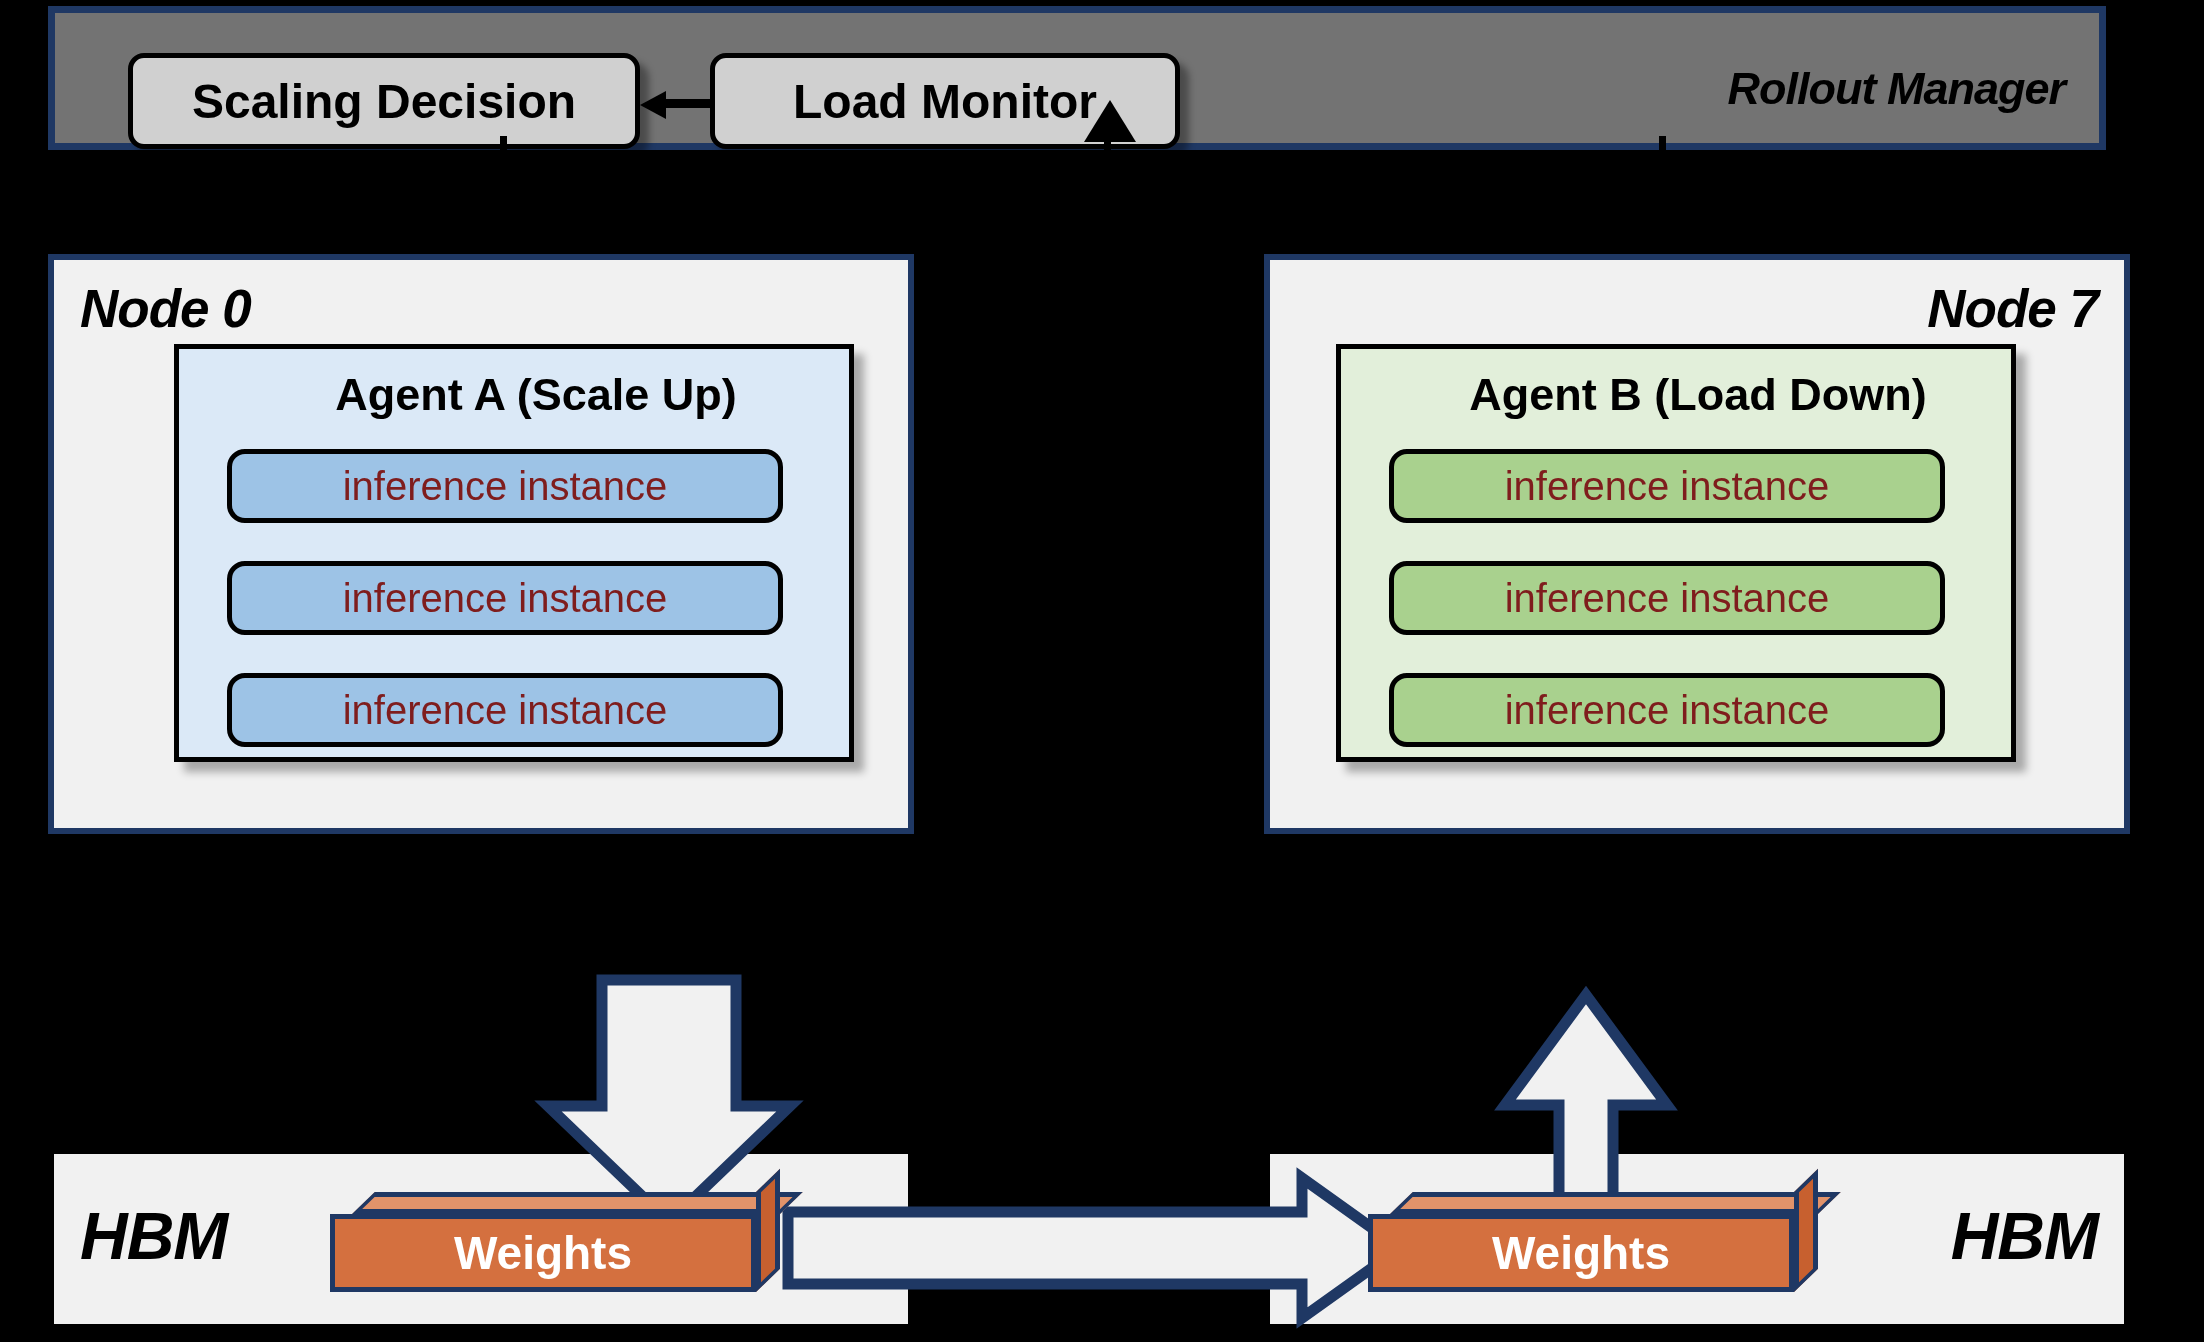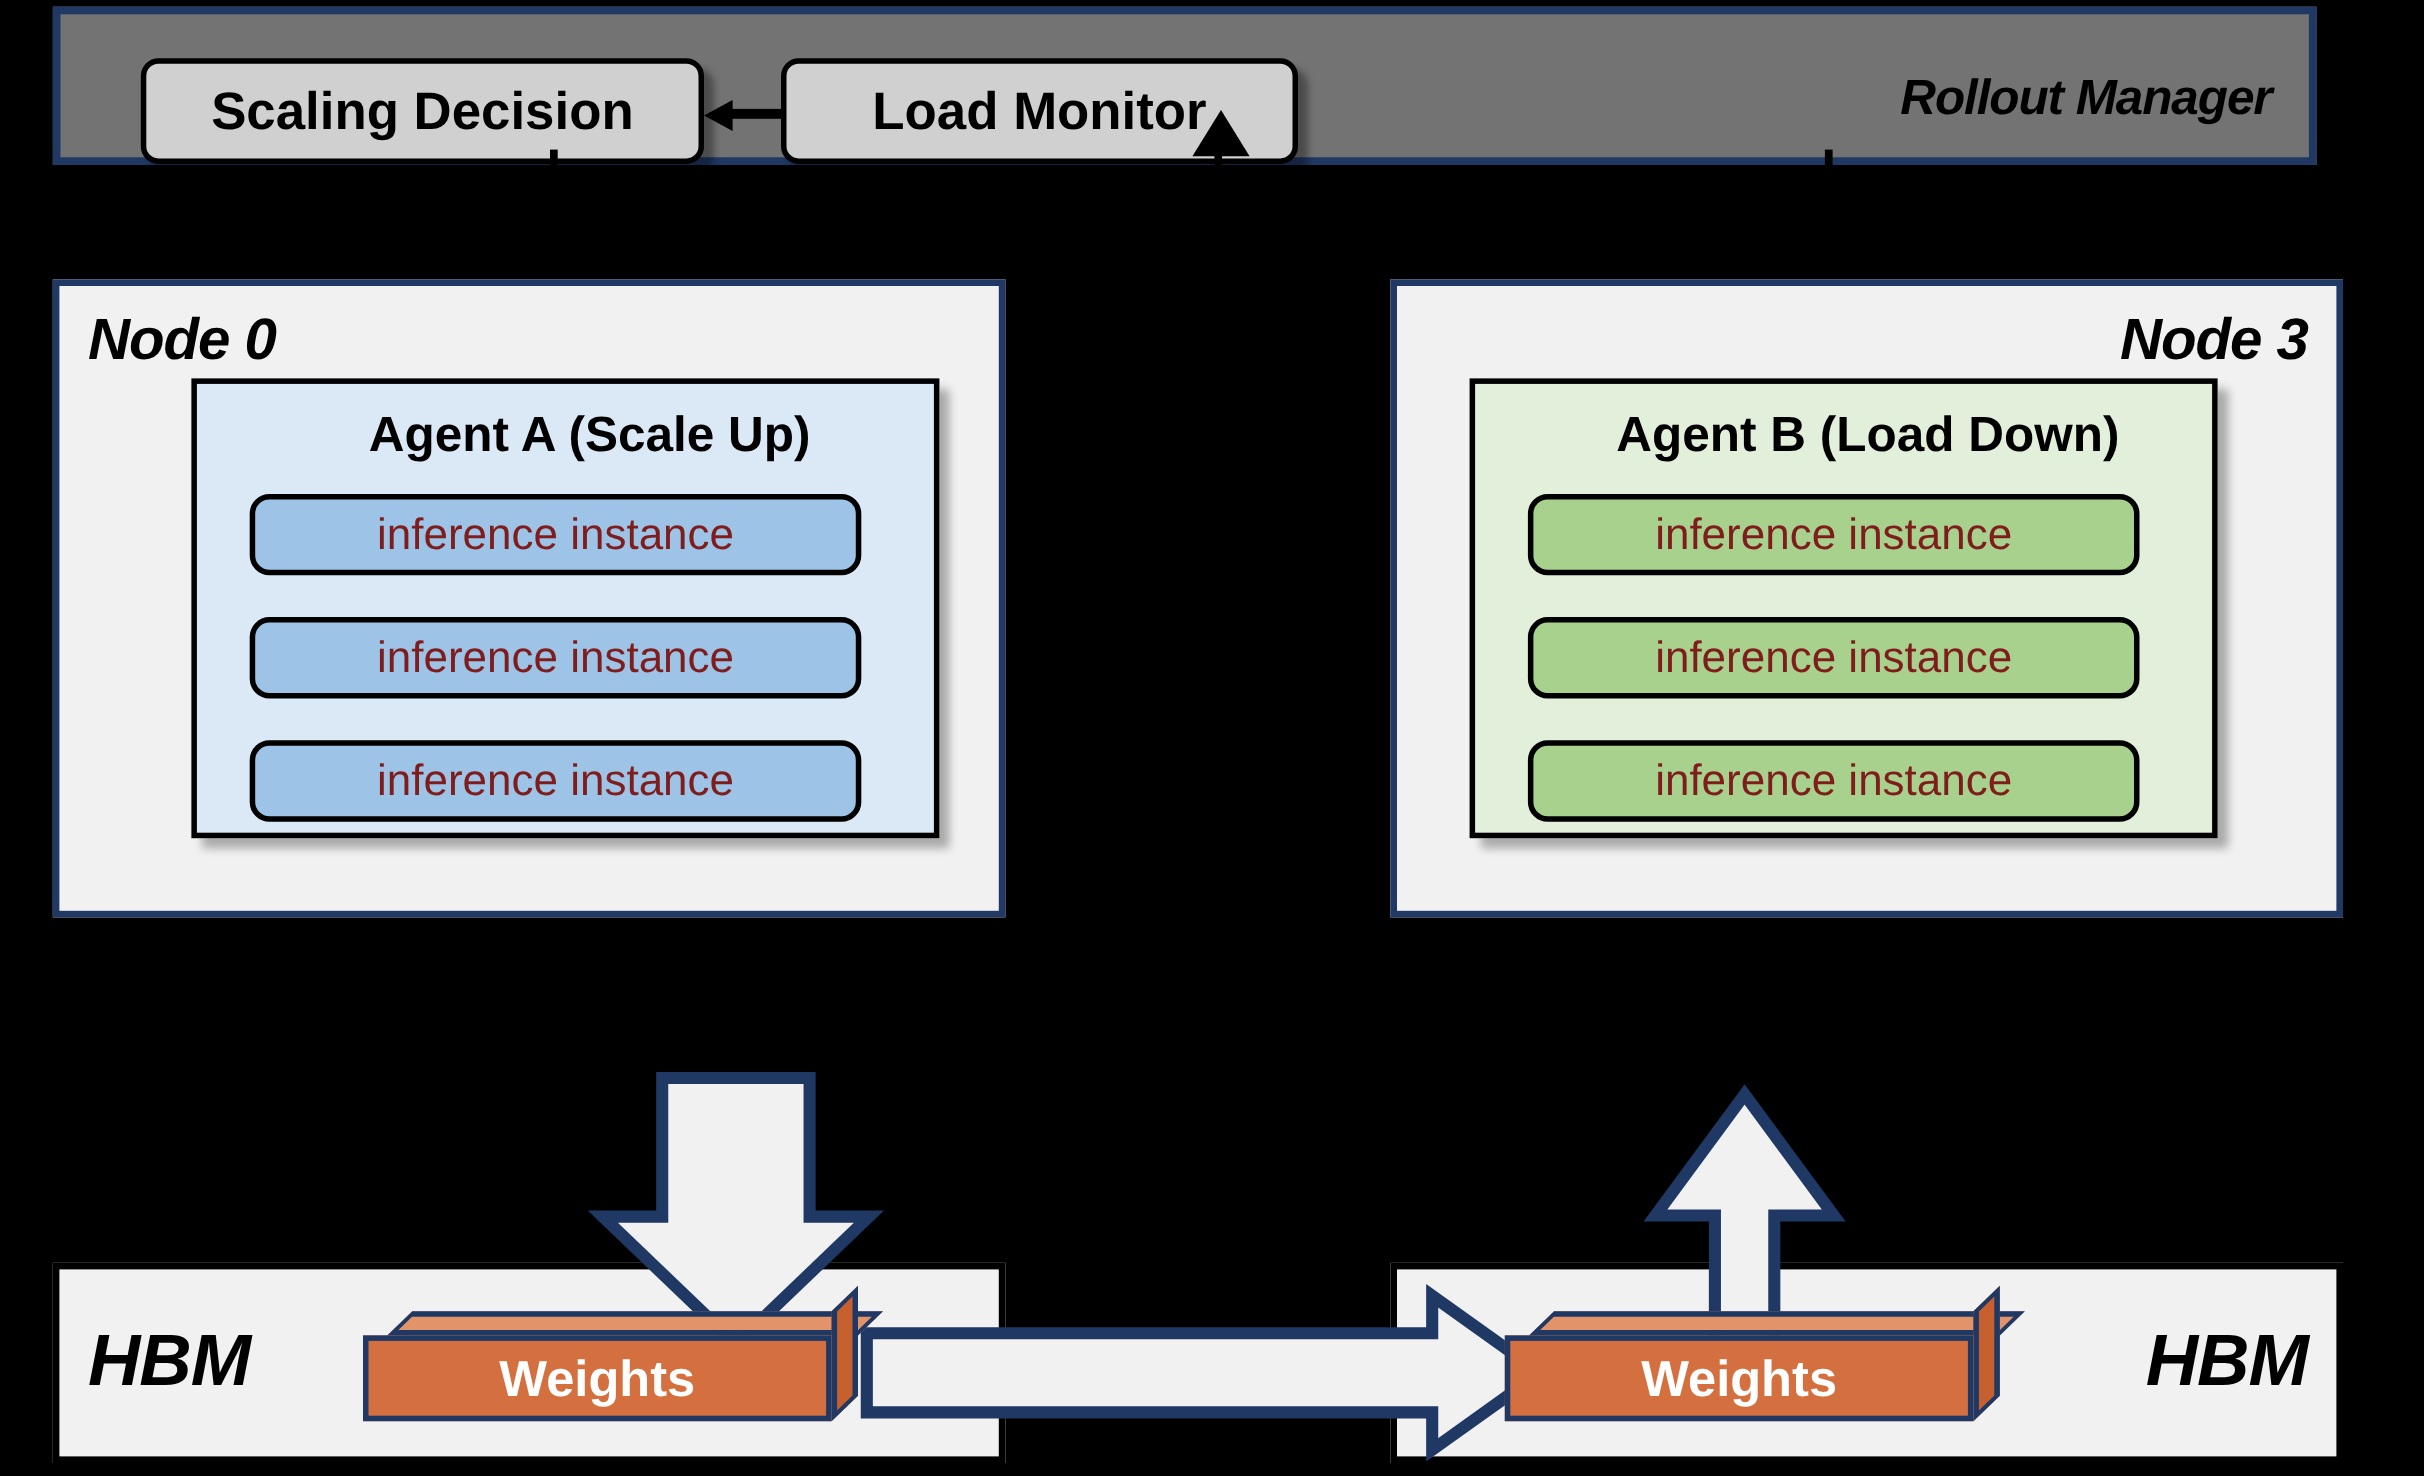--- a/index.html
+++ b/index.html
@@ -165,7 +165,7 @@
 <div class="step-label" id="set-weights-label">③ Set Weights</div>
 
 <div class="node-panel" id="node1-panel">
-  <div class="node-title" id="node1-title">Node 3</div>
+  <div class="node-title" id="node1-title">Node 7</div>
   <div class="agent-panel" id="agent-b-panel">
     <div class="agent-title">Agent B (Load Down)</div>
     <div class="instance inst-0">inference instance</div>

